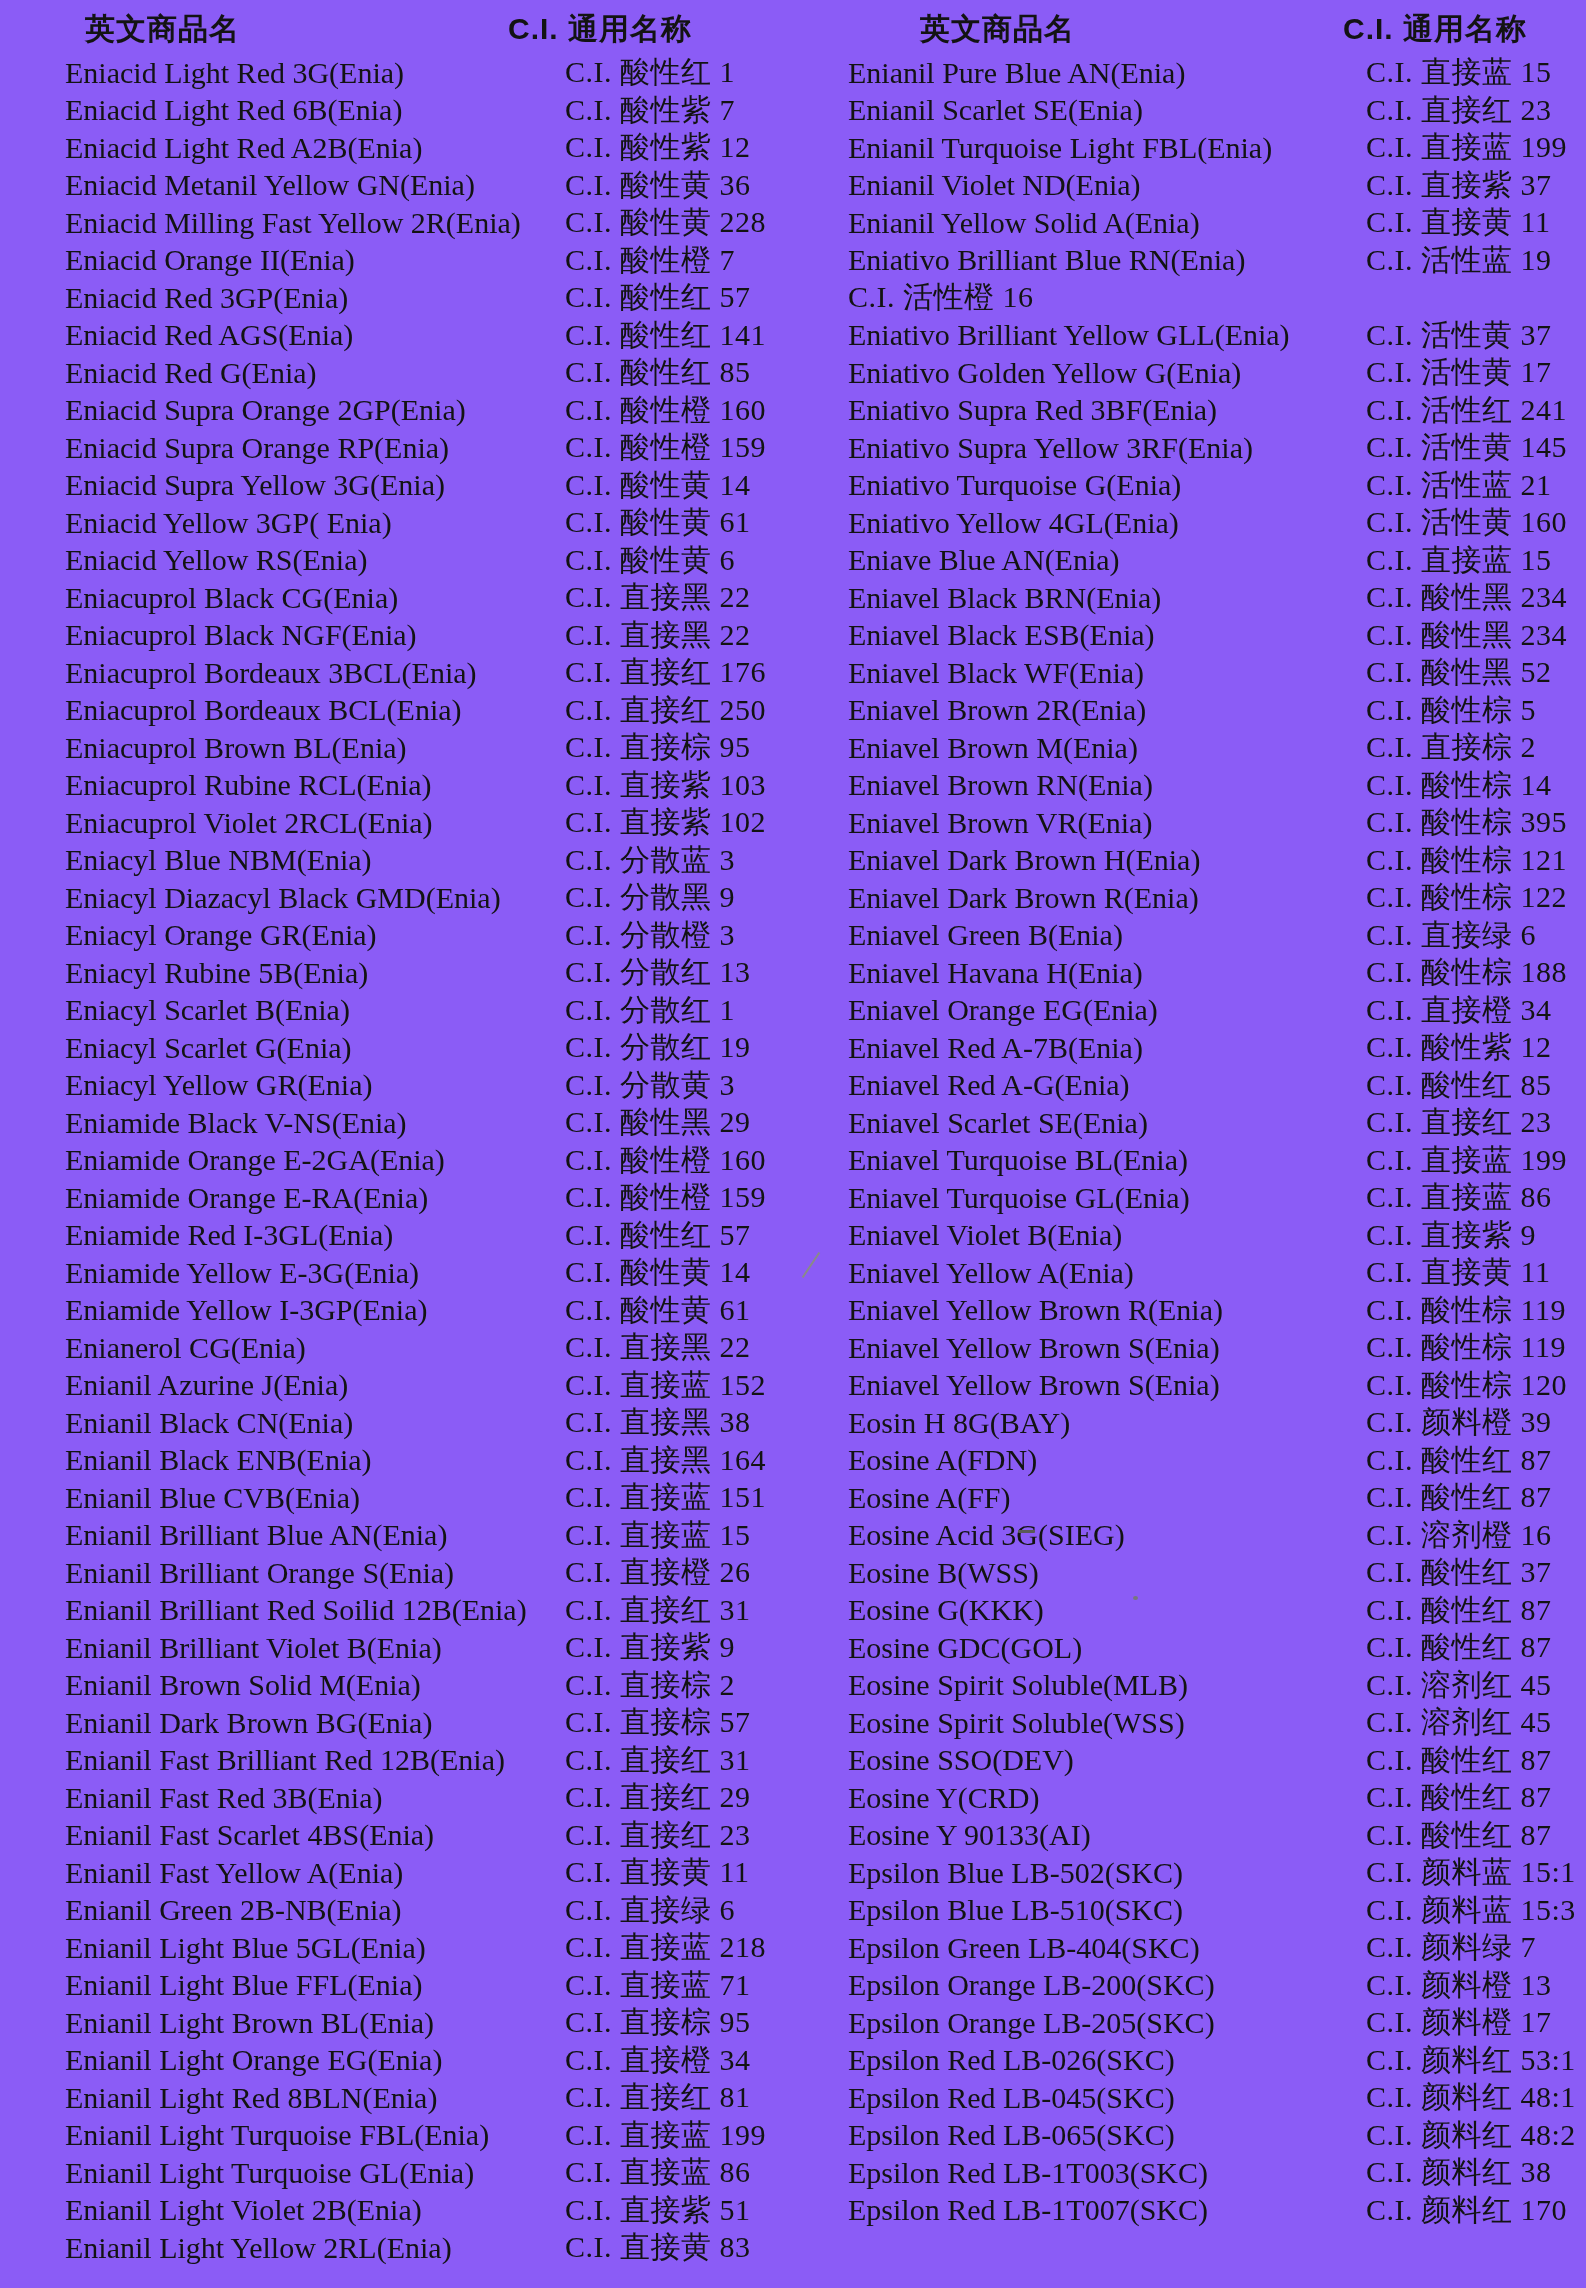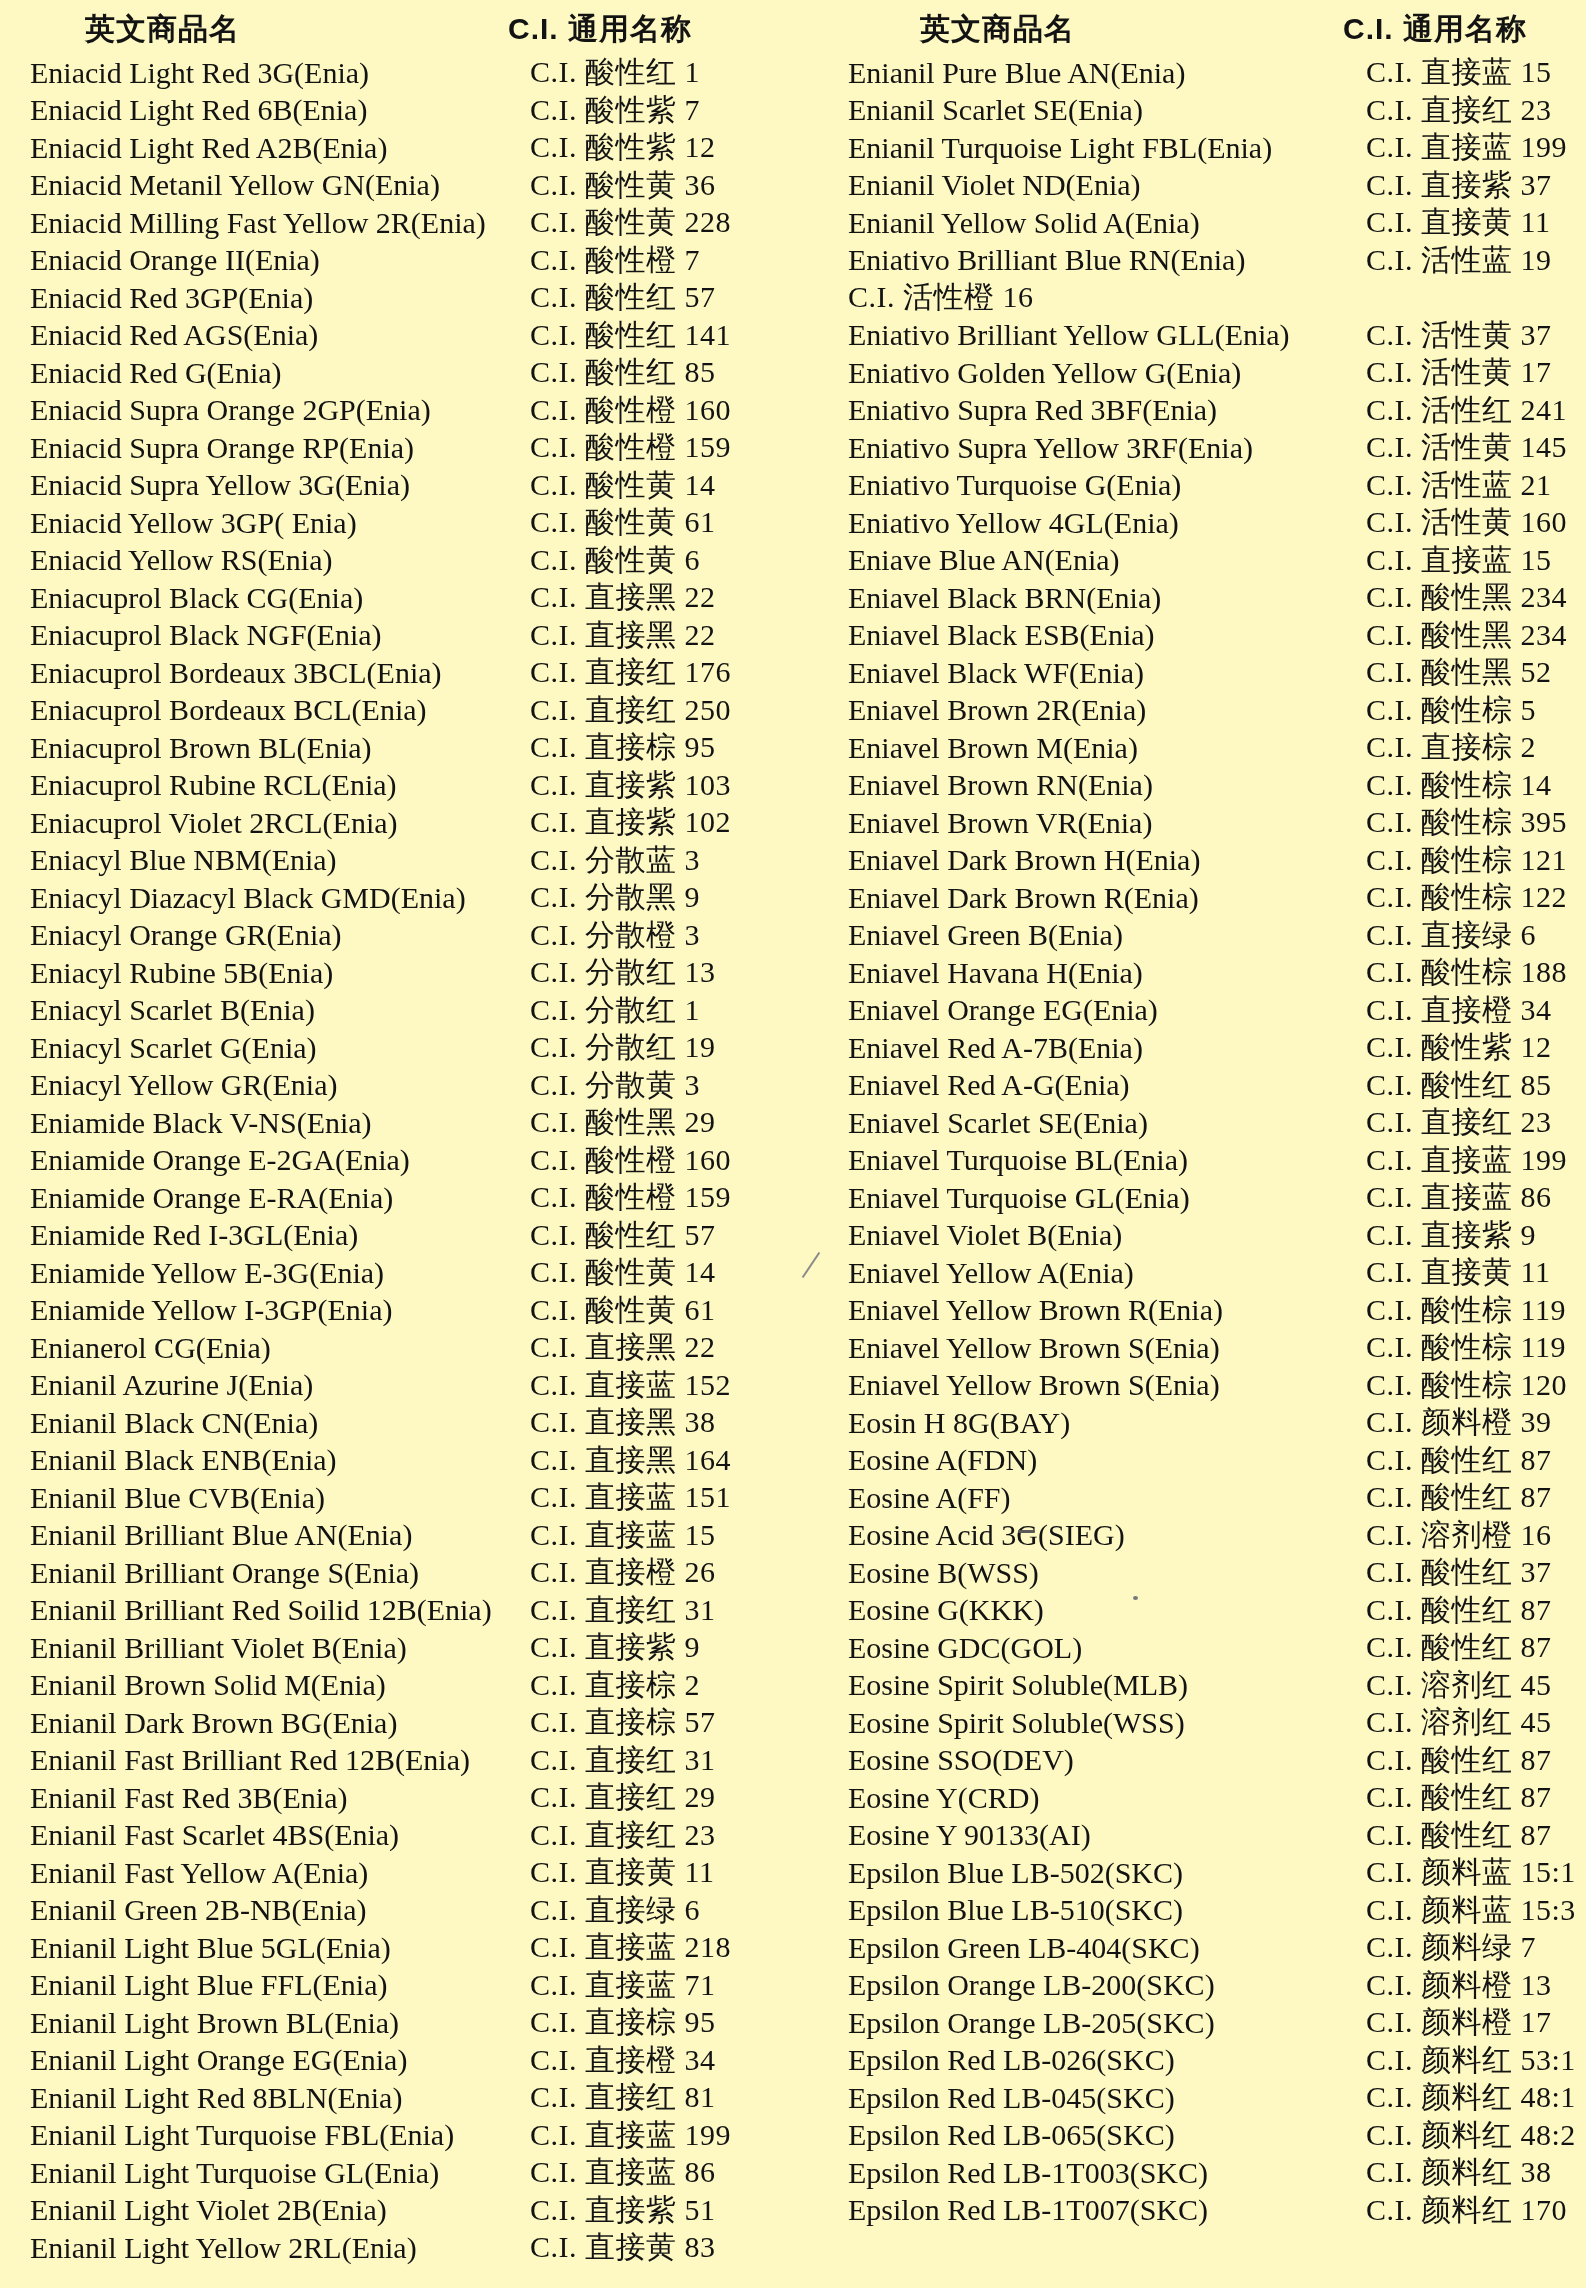--- a/index.html
+++ b/index.html
@@ -11,7 +11,7 @@
     position: relative;
     width: 1586px;
     height: 2288px;
-    background: #fef9c3;
+    background: #8b5cf6;
     overflow: hidden;
     font-family: "Liberation Serif", "DejaVu Serif", serif;
     color: #131313;

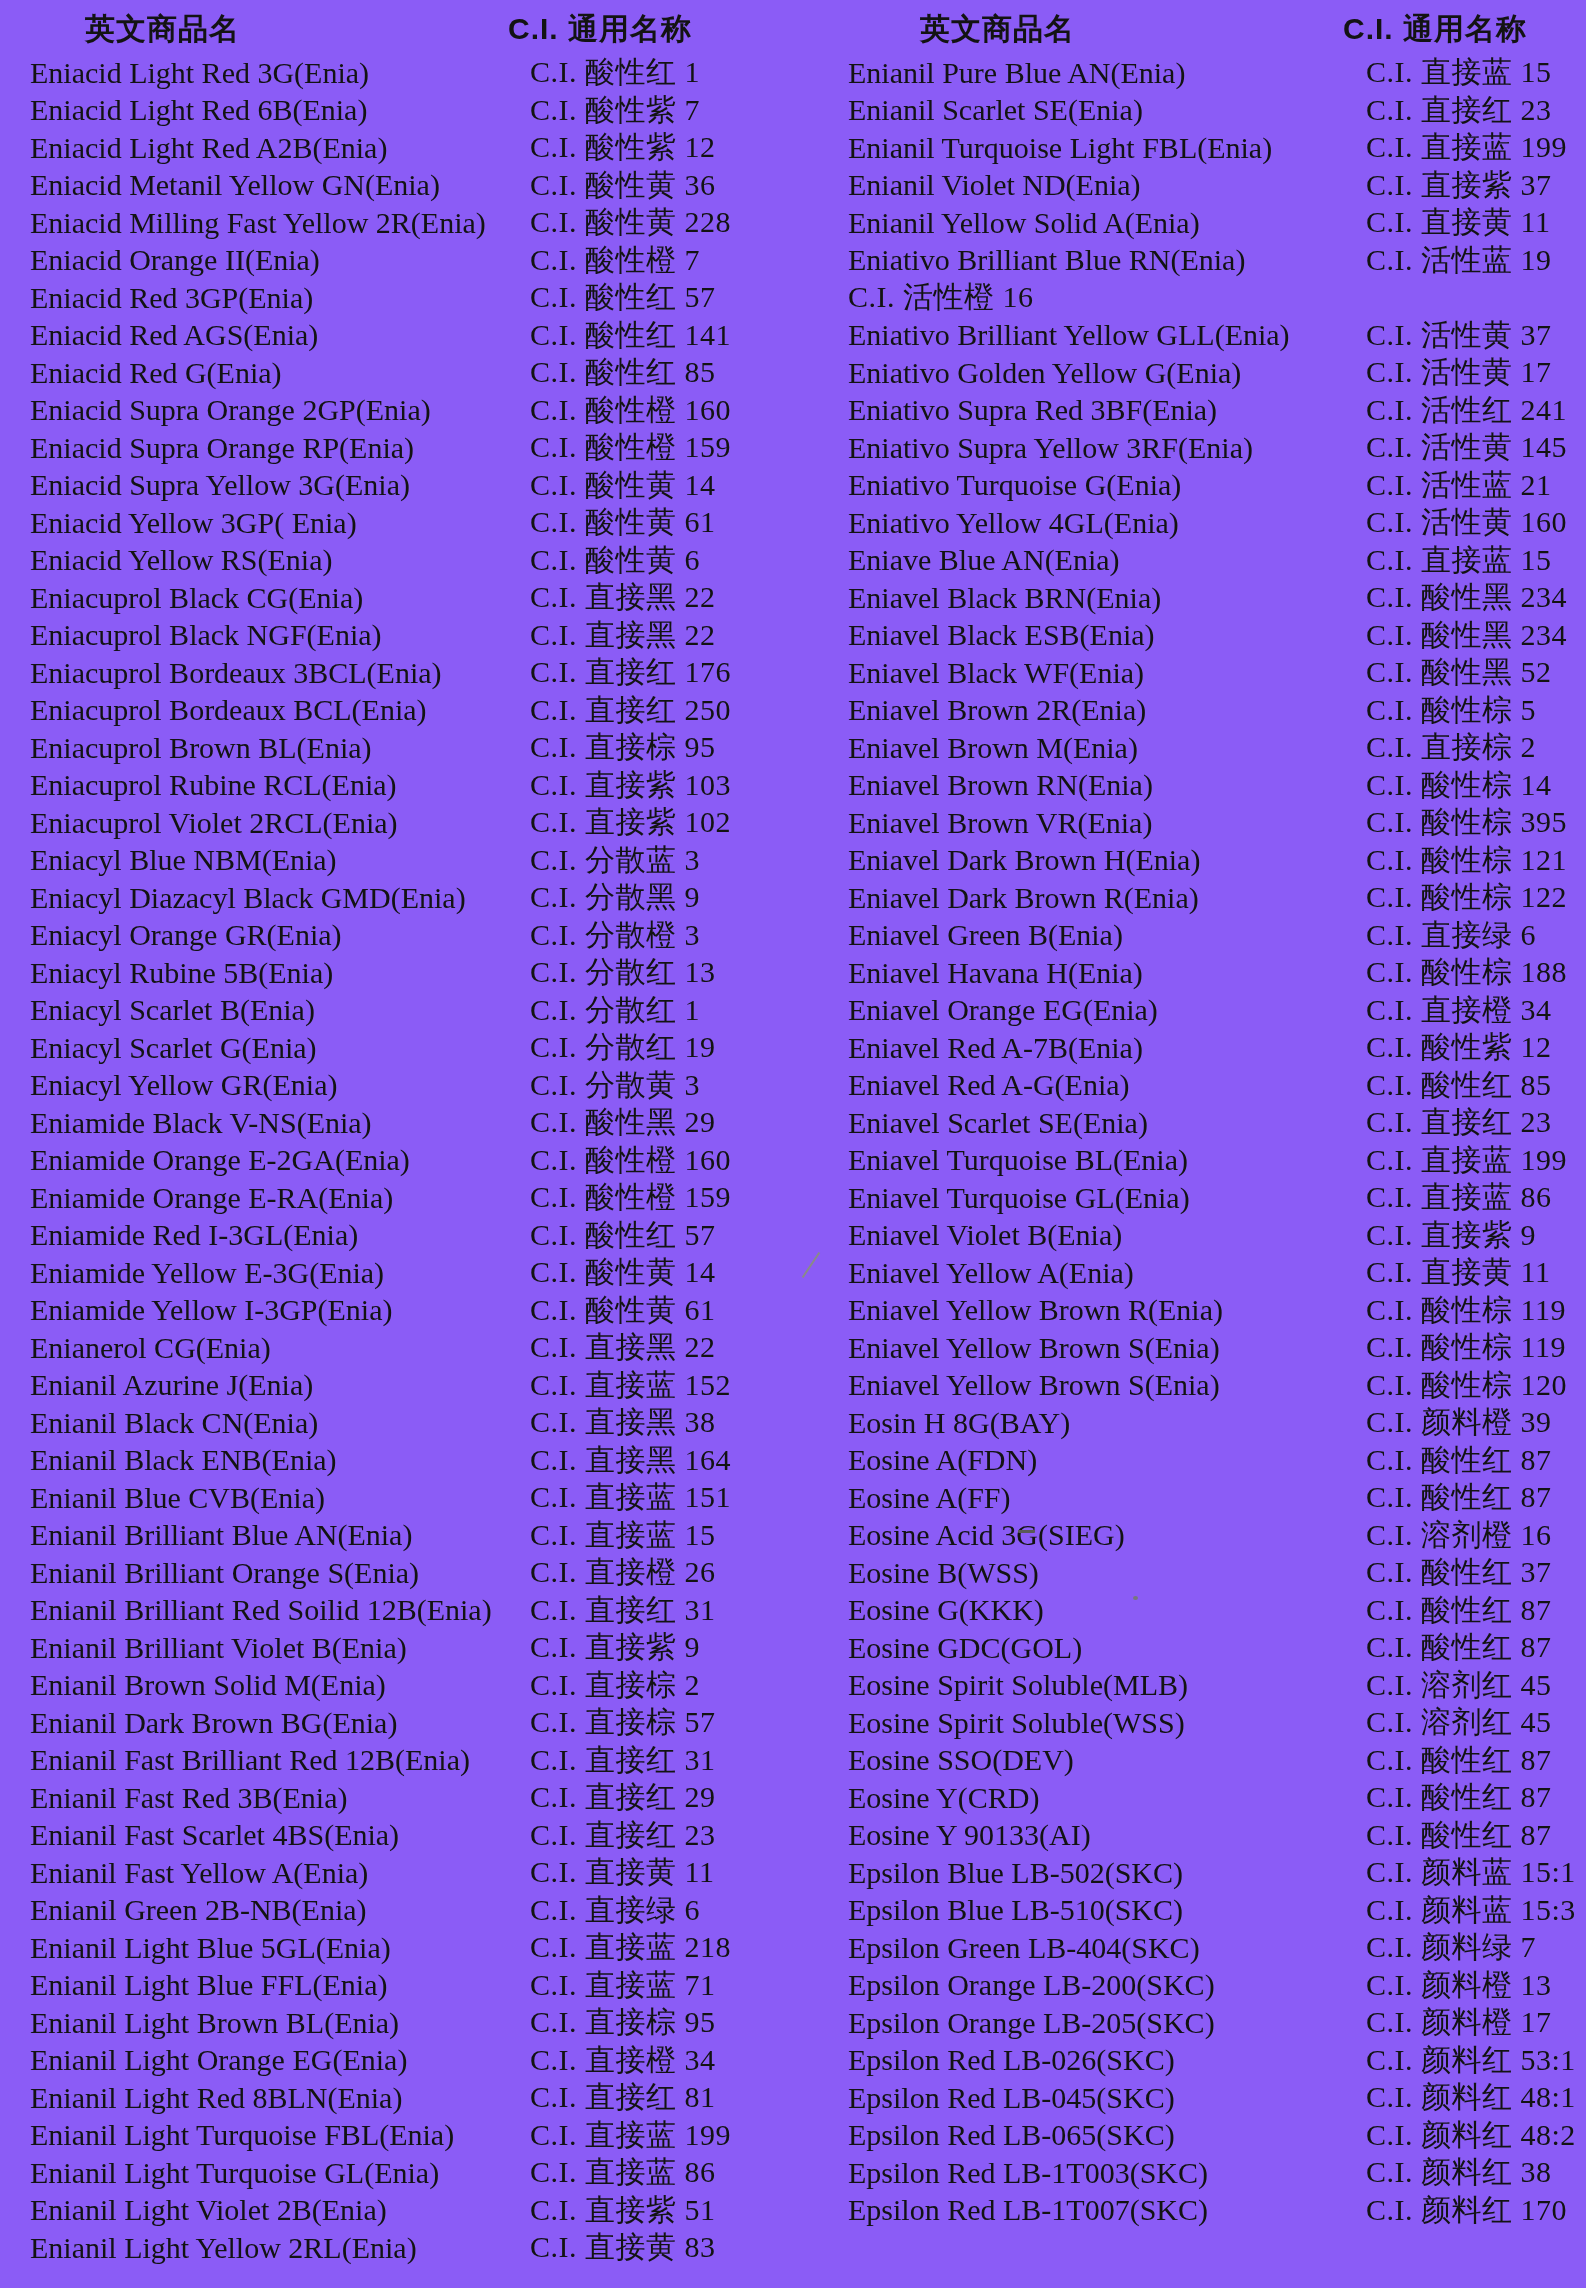--- a/index.html
+++ b/index.html
@@ -48,7 +48,7 @@
     font-size: 30px;
     white-space: nowrap;
   }
-  .half.left  .row { grid-template-columns: 500px 263px; }
+  .half.left  .row { grid-template-columns: 500px 263px; margin-left: 35px; }
   .half.right .row { grid-template-columns: 518px 220px; }
   .cell { display: block; overflow: visible; }
   .cell.ci { letter-spacing: 0.5px; }

